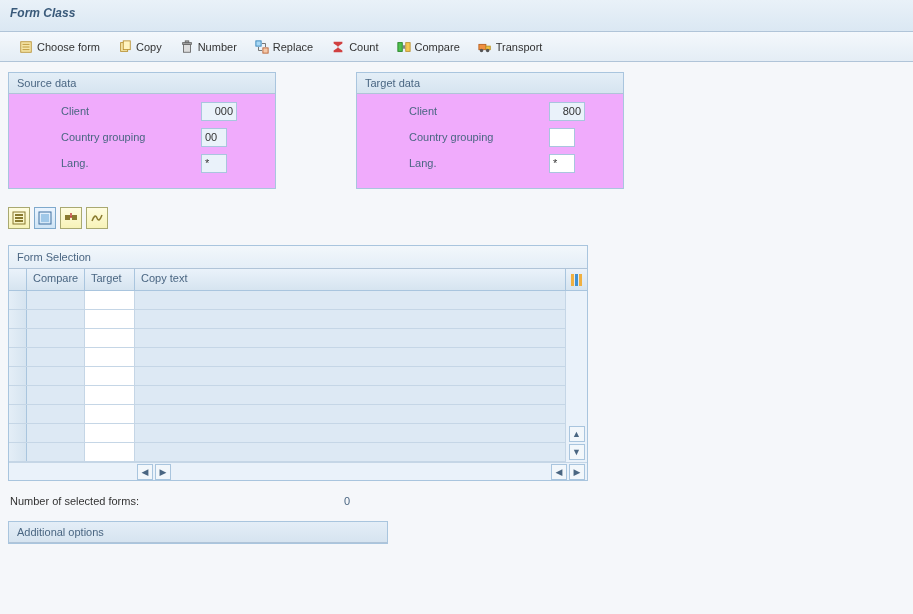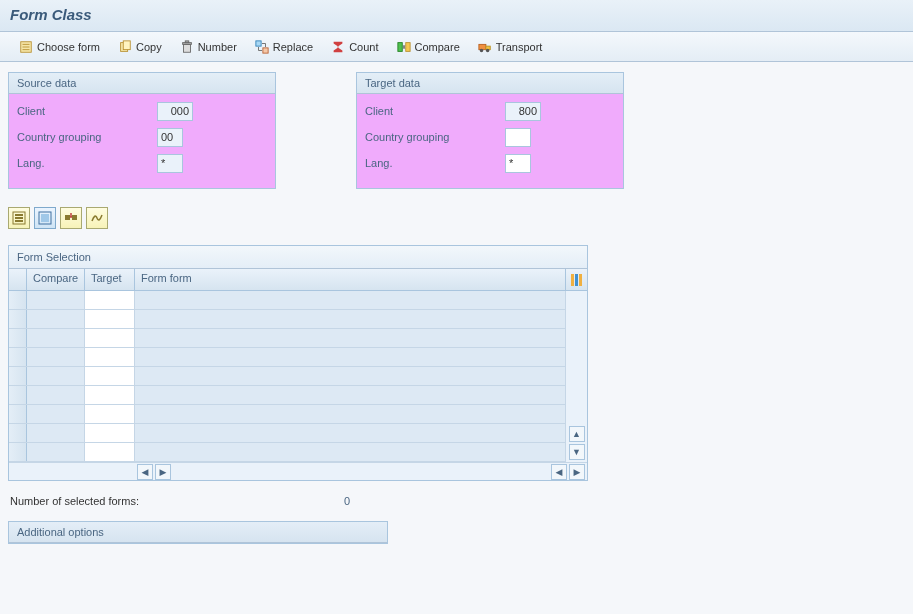--- a/index.html
+++ b/index.html
@@ -11,7 +11,7 @@
       padding: 6px 10px;
       height: 32px;
     }
-    .title-bar h1 { font-size: 15px; font-style: italic; font-weight: bold; color: #3a5a7a; }
+    .title-bar h1 { font-size: 12px; font-style: italic; font-weight: bold; color: #3a5a7a; }
 
     .toolbar {
       background: linear-gradient(to bottom, #f4f8fc 0%, #e4edf5 100%);

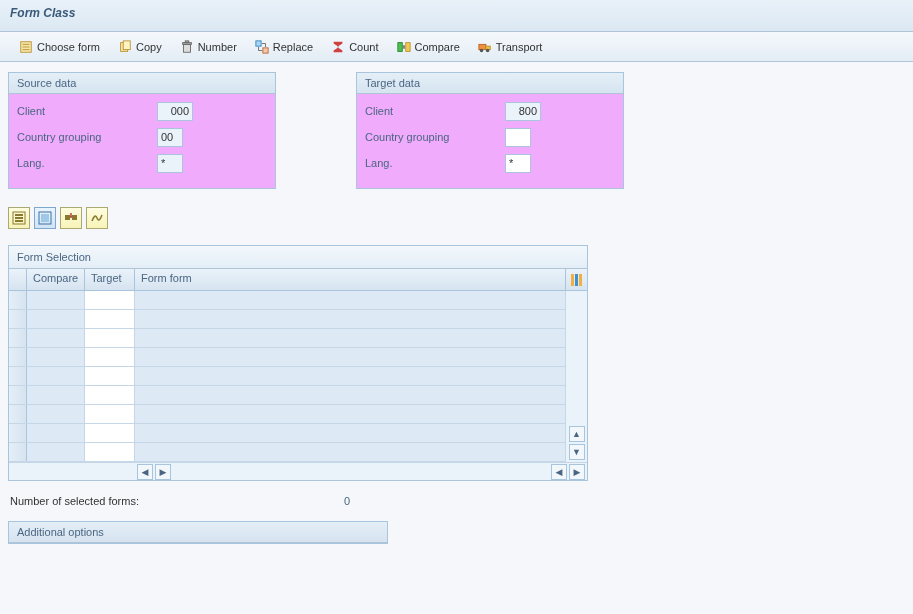--- a/index.html
+++ b/index.html
@@ -49,7 +49,7 @@
       padding: 4px 8px;
       color: #4a6682;
     }
-    .panel-body { padding: 6px 8px 10px 8px; }
+    .panel-body { padding: 6px 8px 10px 8px; margin-left: 44px; }
     .field-row { display: flex; align-items: center; margin-bottom: 4px; height: 22px; }
     .field-label { width: 140px; color: #4a6682; }
     .field-input {

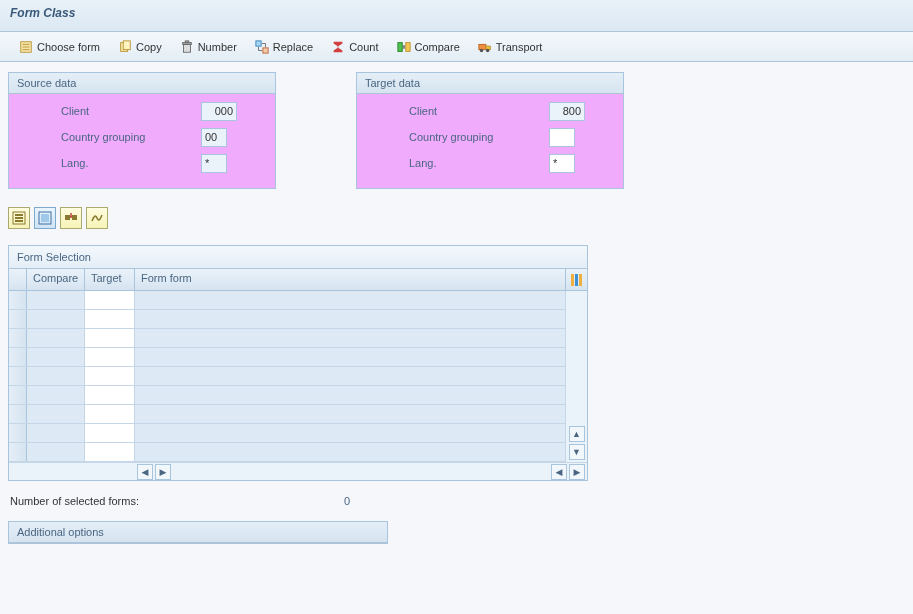--- a/index.html
+++ b/index.html
@@ -287,7 +287,7 @@
       <div class="grid-rowhead"></div>
       <div class="col-source">Compare</div>
       <div class="col-target">Target</div>
-      <div class="col-formtext">Form form</div>
+      <div class="col-formtext">Copy text</div>
       <div class="col-config">
         <svg width="14" height="14" viewBox="0 0 14 14">
             <rect x="1" y="1" width="3" height="12" fill="#f0b040"></rect>

